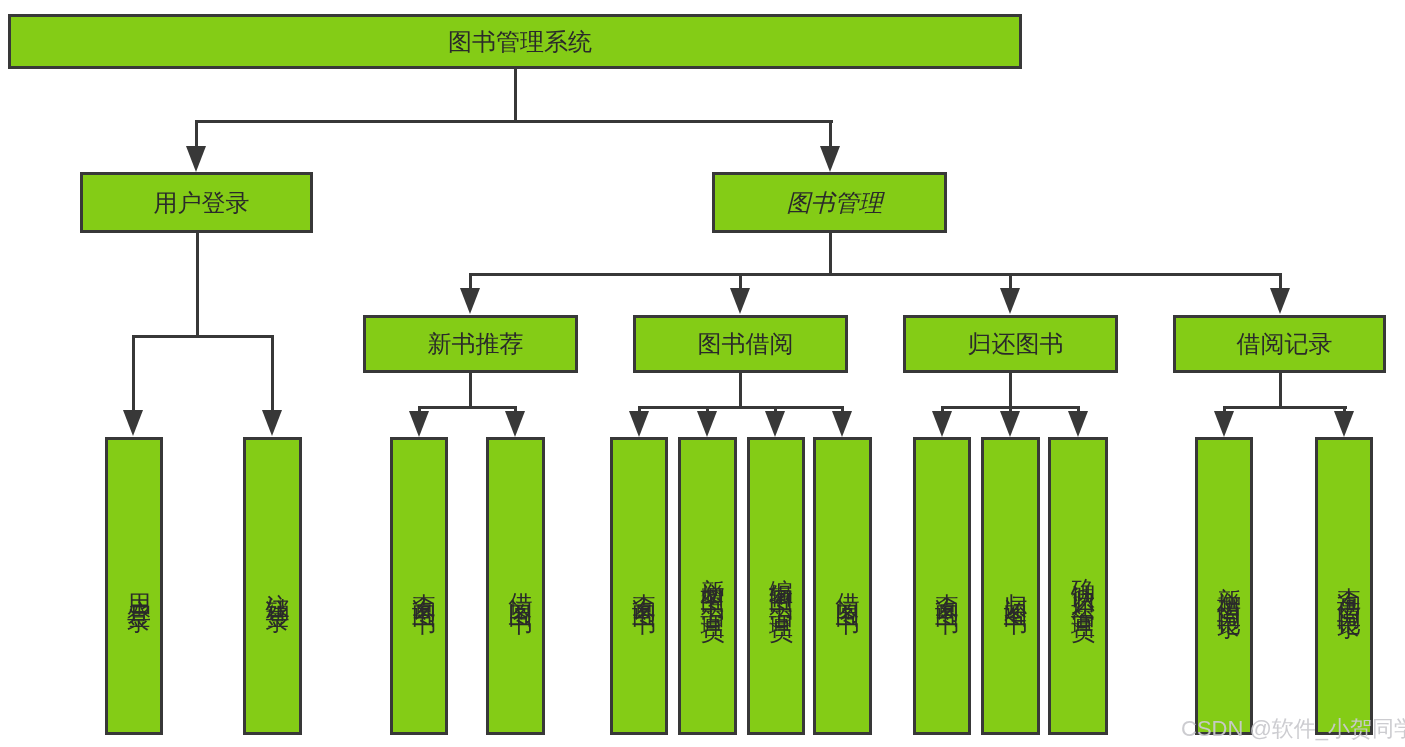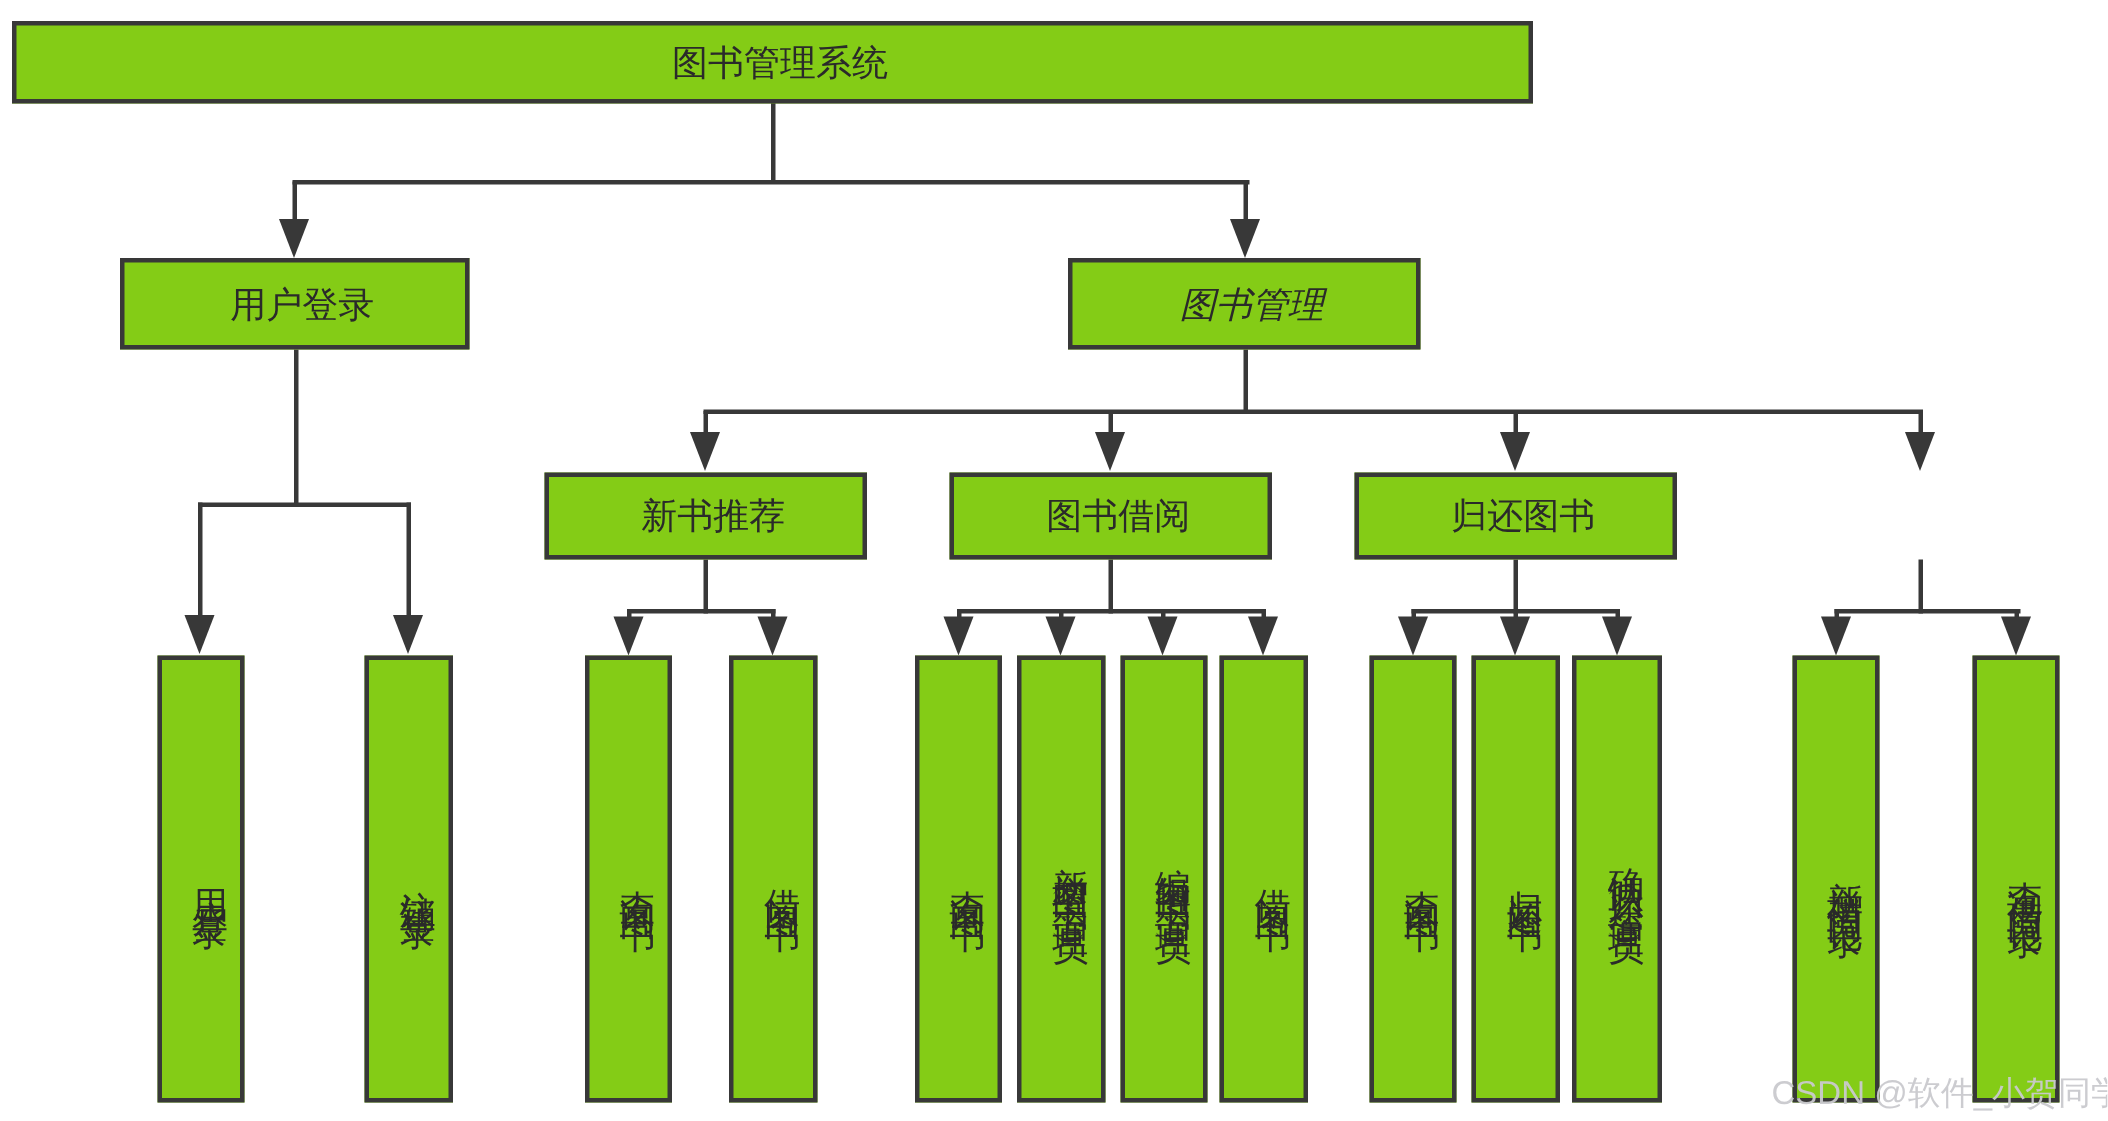--- a/index.html
+++ b/index.html
@@ -118,6 +118,9 @@
   <div class="box" style="left:903px; top:315px; width:215px; height:58px;">
     <span>归还图书</span>
   </div>
+  <div class="box" style="left:1173px; top:315px; width:213px; height:58px;">
+    <span>借阅记录</span>
+  </div>
 
   <div class="vline" style="left:469px; top:373px; height:36px;"></div>
   <div class="hline" style="left:418px; top:406px; width:99px;"></div>

